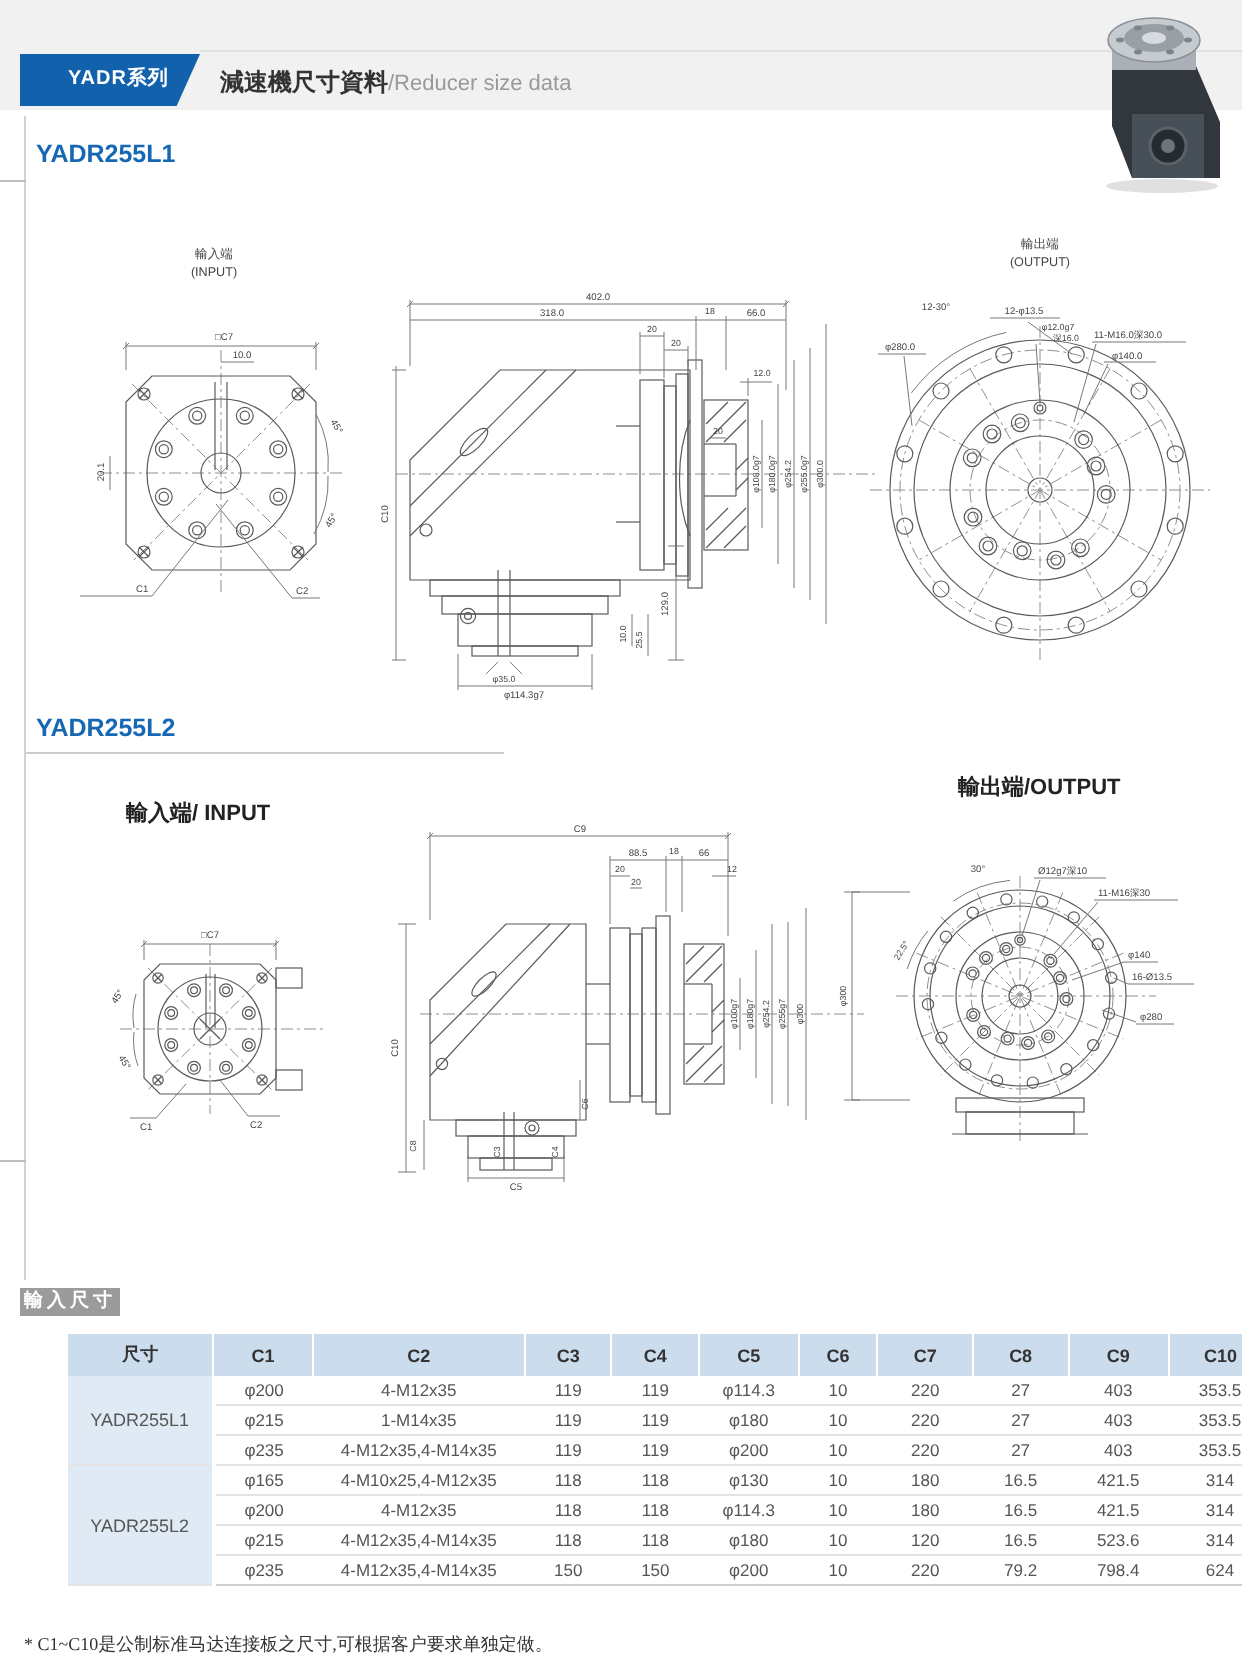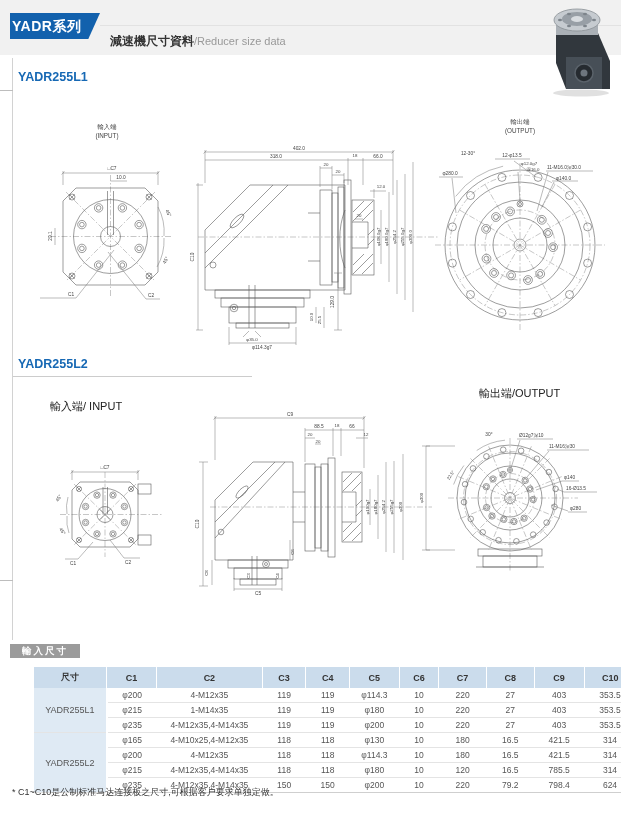--- a/index.html
+++ b/index.html
@@ -12,9 +12,9 @@
   .abs{position:absolute;}
   .top-strip{left:0;top:0;width:621px;height:55px;background:var(--strip);}
   .head-rule{left:100px;top:25px;width:521px;height:1px;background:#e2e2e2;}
-  .series-badge{left:10px;top:13px;width:90px;height:26px;background:var(--accent-blue);
-    clip-path:polygon(0 0,100% 0,87% 100%,0 100%);color:#fff;font-size:14px;font-weight:bold;
-    line-height:26px;padding-left:2px;letter-spacing:.5px;}
+  .series-badge{left:10px;top:27px;width:90px;height:26px;background:var(--accent-blue);
+    clip-path:polygon(0 0,100% 0,87% 100%,0 100%);color:#fff;font-size:10px;font-weight:bold;
+    line-height:26px;padding-left:24px;letter-spacing:.5px;}
   .page-title{left:110px;top:33px;font-size:12px;color:#333;font-weight:bold;}
   .page-title .en{color:#999;font-weight:normal;font-size:11px;text-align:right;}
   .model-heading{left:18px;top:70px;font-size:12.5px;font-weight:bold;color:var(--heading-blue);}

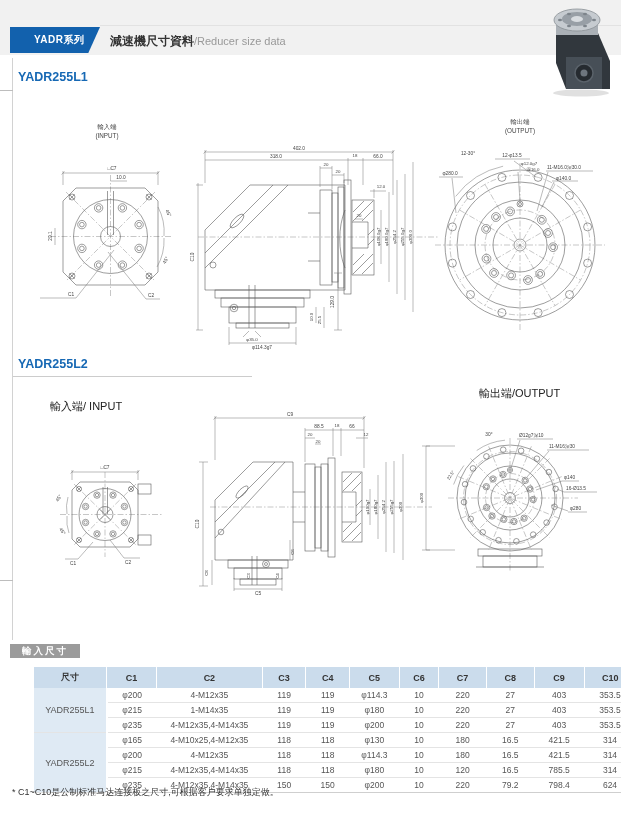--- a/index.html
+++ b/index.html
@@ -22,7 +22,7 @@
   .vline{left:12px;top:58px;width:1px;height:582px;background:#d2d2d2;}
   .tick{left:0;width:13px;height:1px;background:#bdbdbd;}
   .l2-underline{left:13px;top:376px;width:239px;height:1px;background:#cccccc;}
-  .view-title{font-size:11px;font-weight:normal;color:#222;}
+  .view-title{font-size:11px;font-weight:bold;color:#222;}
   svg text{fill:#444;font-family:"Liberation Sans",sans-serif;}
   .dim{font-size:4.8px;}
   .dim2{font-size:4.4px;}

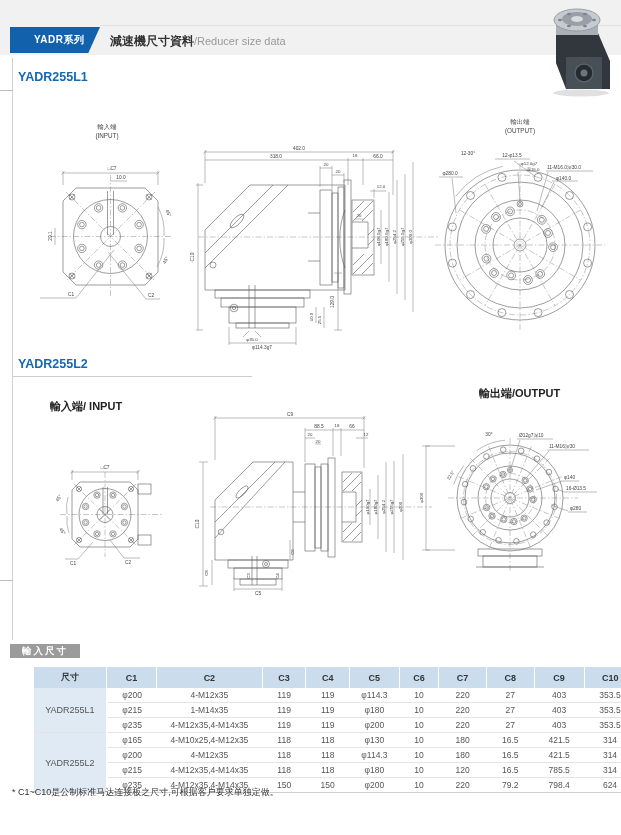--- a/index.html
+++ b/index.html
@@ -323,7 +323,7 @@
   <text x="450" y="80" text-anchor="middle" class="dim">φ280.0</text>
 </svg>
 
-<div class="abs view-title" style="left:50px;top:399px">輸入端/ INPUT</div>
+<div class="abs view-title" style="left:63px;top:399px">輸入端/ INPUT</div>
 <div class="abs view-title" style="left:479px;top:386px">輸出端/OUTPUT</div>
 
 <svg class="abs" style="left:0;top:380px" width="621" height="255" viewBox="0 0 621 255">

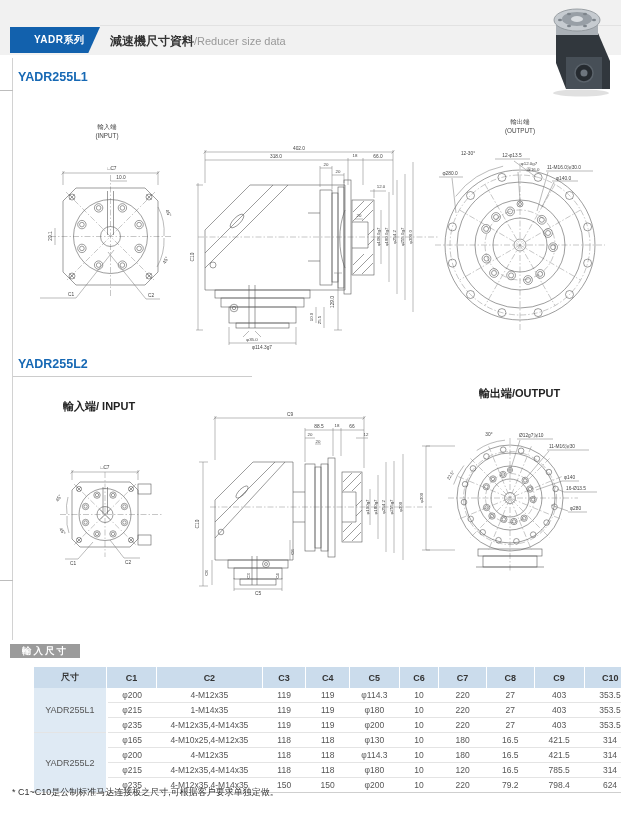--- a/index.html
+++ b/index.html
@@ -28,7 +28,7 @@
   .dim2{font-size:4.4px;}
   .vlabel{font-size:6.3px;}
   
-  .tbl-badge{left:10px;top:644px;width:70px;height:14px;background:var(--badge-gray);color:#fff;
+  .tbl-badge{left:10px;top:644px;width:50px;height:14px;background:var(--badge-gray);color:#fff;
     font-size:9.5px;font-weight:bold;text-align:center;line-height:14px;letter-spacing:2px;}
   table{border-collapse:collapse;table-layout:fixed;}
   .size-table{position:absolute;left:10px;top:667px;width:602px;margin-left:24px;}

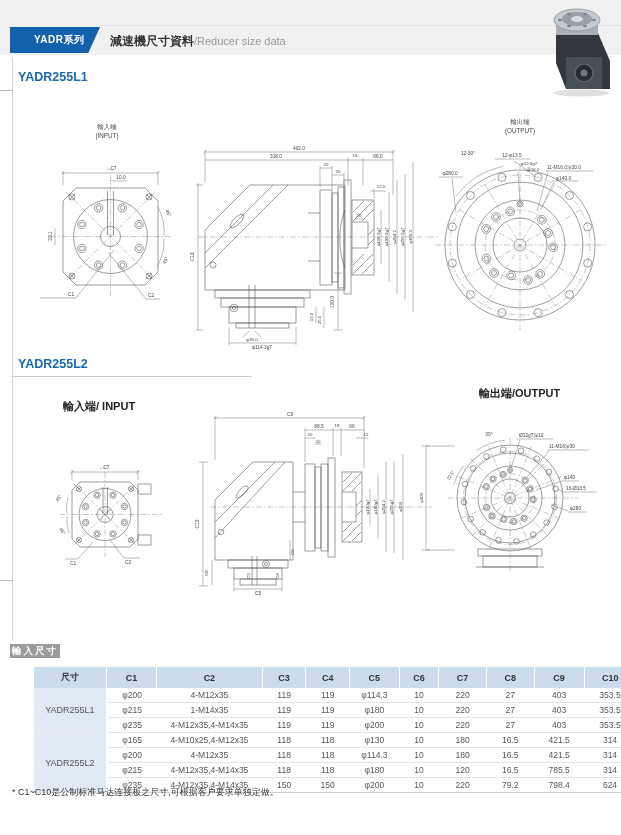--- a/index.html
+++ b/index.html
@@ -674,7 +674,7 @@
         <td>10</td>
         <td>120</td>
         <td>16.5</td>
-        <td>785.5</td>
+        <td>523.6</td>
         <td>314</td>
       </tr>
       <tr>

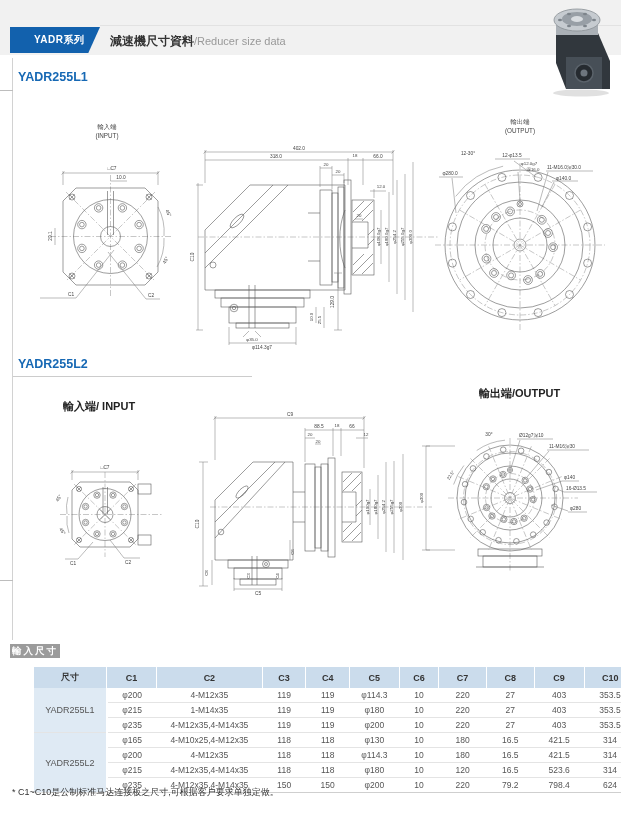--- a/index.html
+++ b/index.html
@@ -39,7 +39,7 @@
     border-bottom:1px solid #e4e4e4;}
   .size-table td.model{background:var(--model-bg);color:#555;font-size:9px;border-right:2px solid #fff;}
   .size-table tbody tr:last-child td{border-bottom:1px solid #cfcfcf;}
-  .footnotes{left:12px;top:786px;font-size:9px;color:#333;line-height:13.5px;}
+  .footnotes{left:12px;top:816px;font-size:9px;color:#333;line-height:13.5px;font-family:Liberation Serif, serif;}
 </style>
 </head>
 <body>

